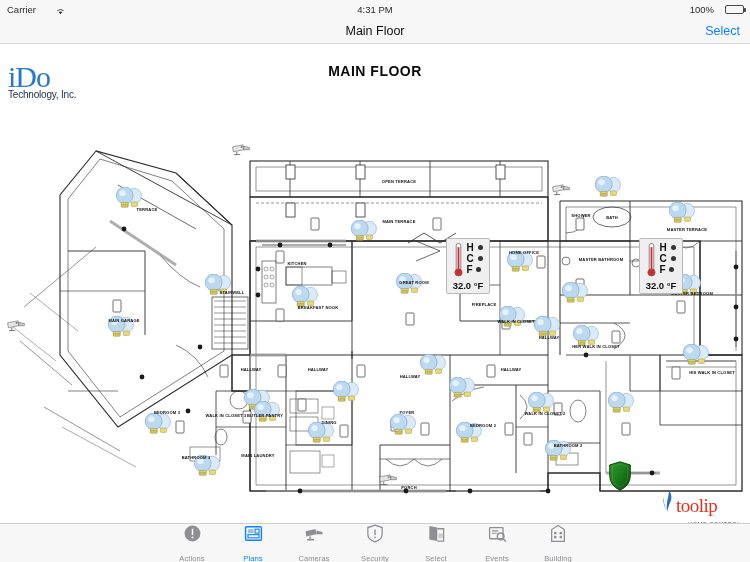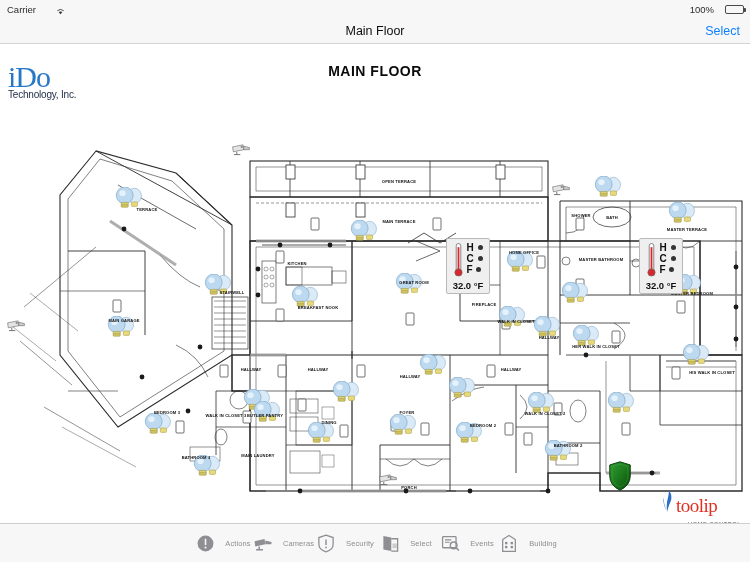--- a/index.html
+++ b/index.html
@@ -137,6 +137,7 @@
         </svg>
       </span>
     </div>
+    <div class="sb-center">4:31 PM</div>
     <div class="sb-right">
       <span>100%</span>
       <span class="batt"><span class="batt-fill"></span></span>

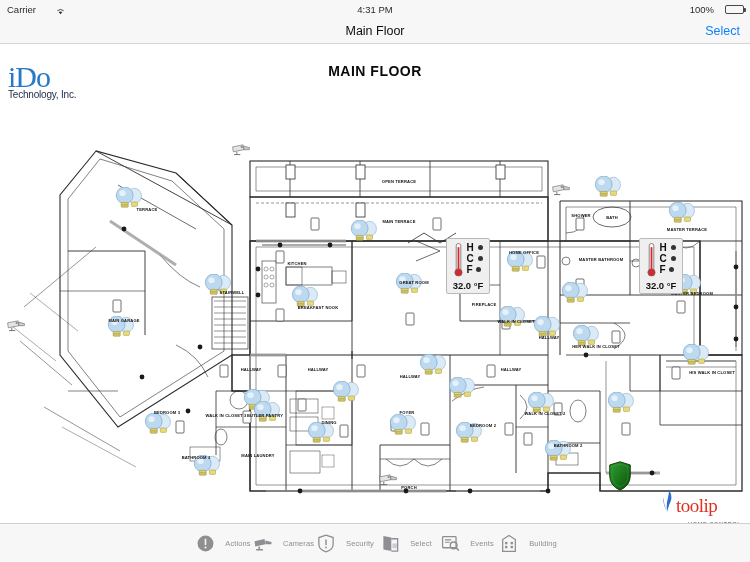--- a/index.html
+++ b/index.html
@@ -113,8 +113,8 @@
     display: flex; justify-content: center; align-items: center; gap: 0px;
   }
   .tab {
-    width: 61px; height: 39px; display: flex; flex-direction: row;
-    align-items: center; justify-content: center; gap: 9px;
+    width: 61px; height: 39px; display: flex; flex-direction: column;
+    align-items: center; justify-content: space-between; gap: 9px;
     color: #8e8e93; cursor: pointer;
   }
   .tab.active { color: #1080ff; }

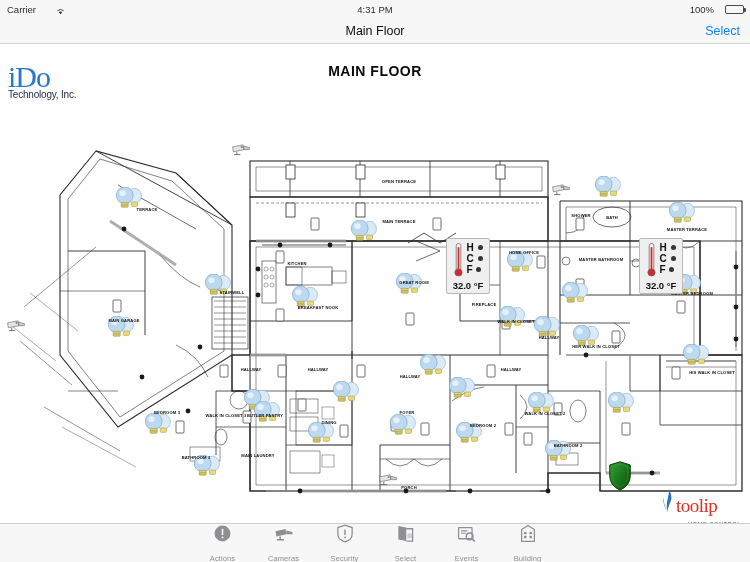--- a/index.html
+++ b/index.html
@@ -854,6 +854,17 @@
           </span>
      <span class="tlabel">Actions</span>
         </div>
+        <div class="tab active">
+          <span class="ticon">
+            <svg viewBox="0 0 24 24" width="19" height="19">
+              <rect x="2" y="3.5" width="20" height="17" rx="1.5" fill="none" stroke="currentColor" stroke-width="1.8"></rect>
+              <rect x="5" y="6.5" width="7" height="5" fill="currentColor" opacity="0.45"></rect>
+              <rect x="14" y="6.5" width="5" height="5" fill="none" stroke="currentColor" stroke-width="1.4"></rect>
+              <rect x="5" y="13.5" width="14" height="4" fill="none" stroke="currentColor" stroke-width="1.4"></rect>
+            </svg>
+          </span>
+     <span class="tlabel">Plans</span>
+        </div>
         <div class="tab">
           <span class="ticon">
             <svg viewBox="0 0 26 20" width="20" height="17">

